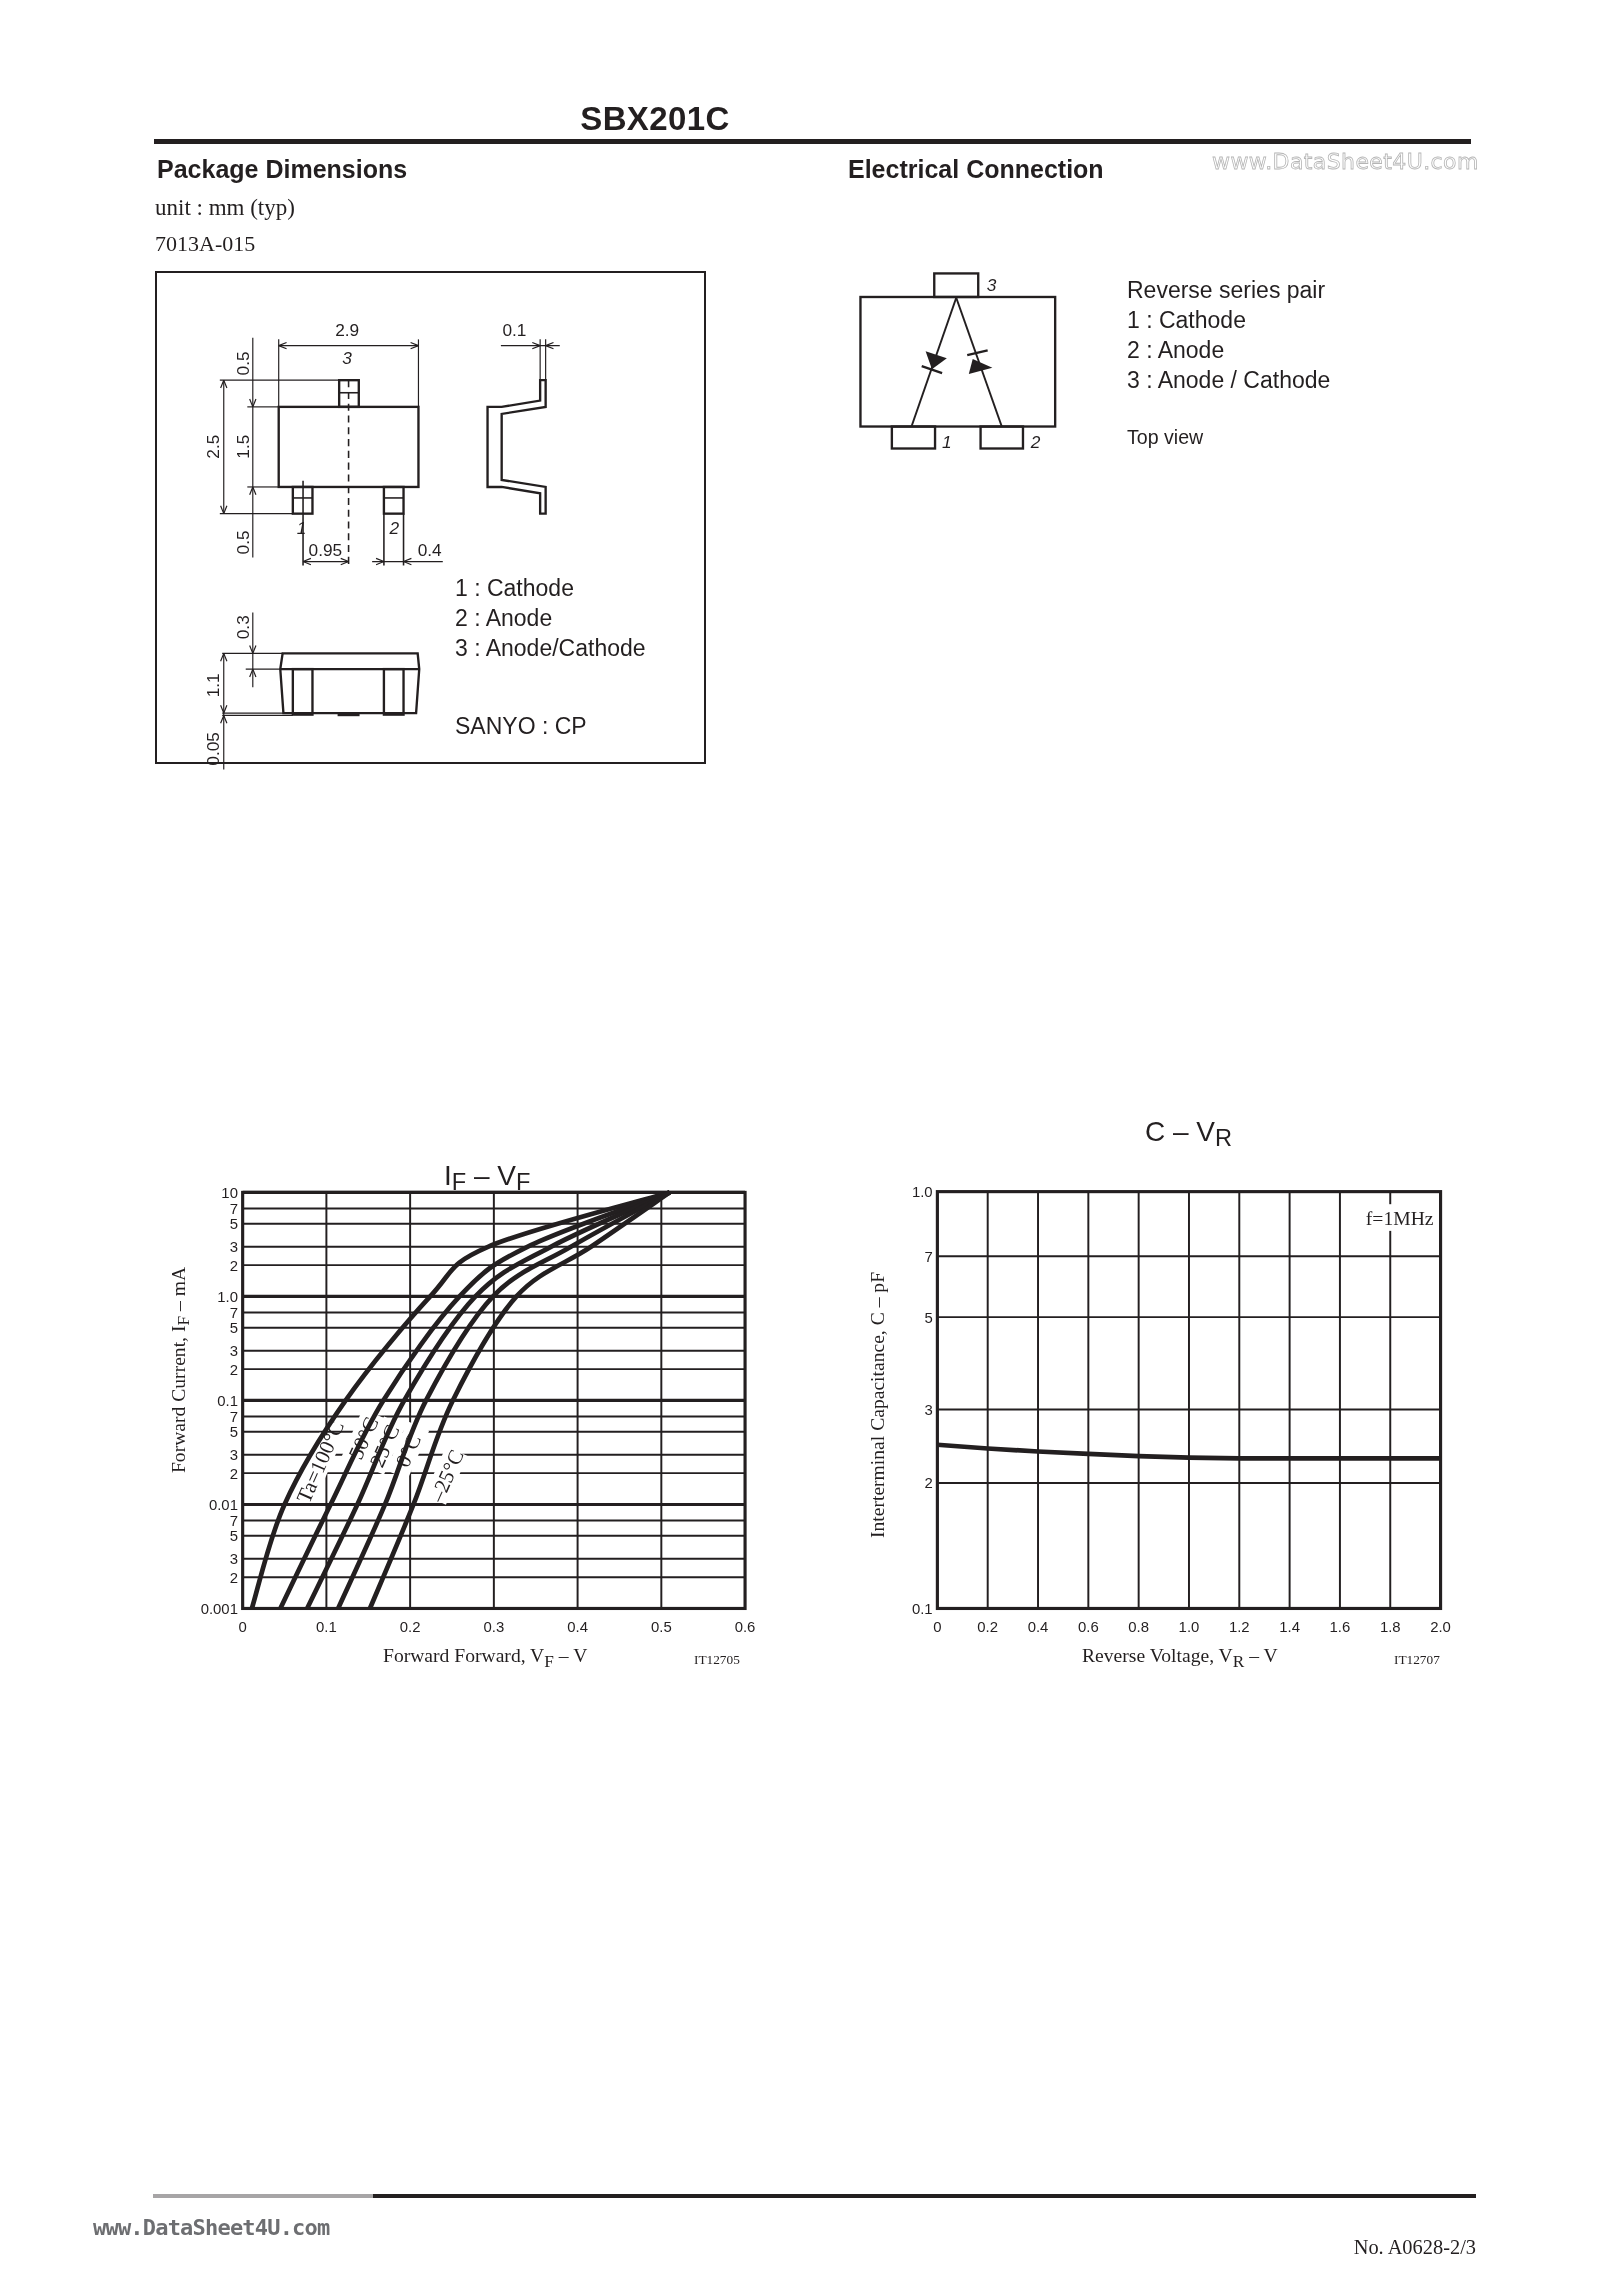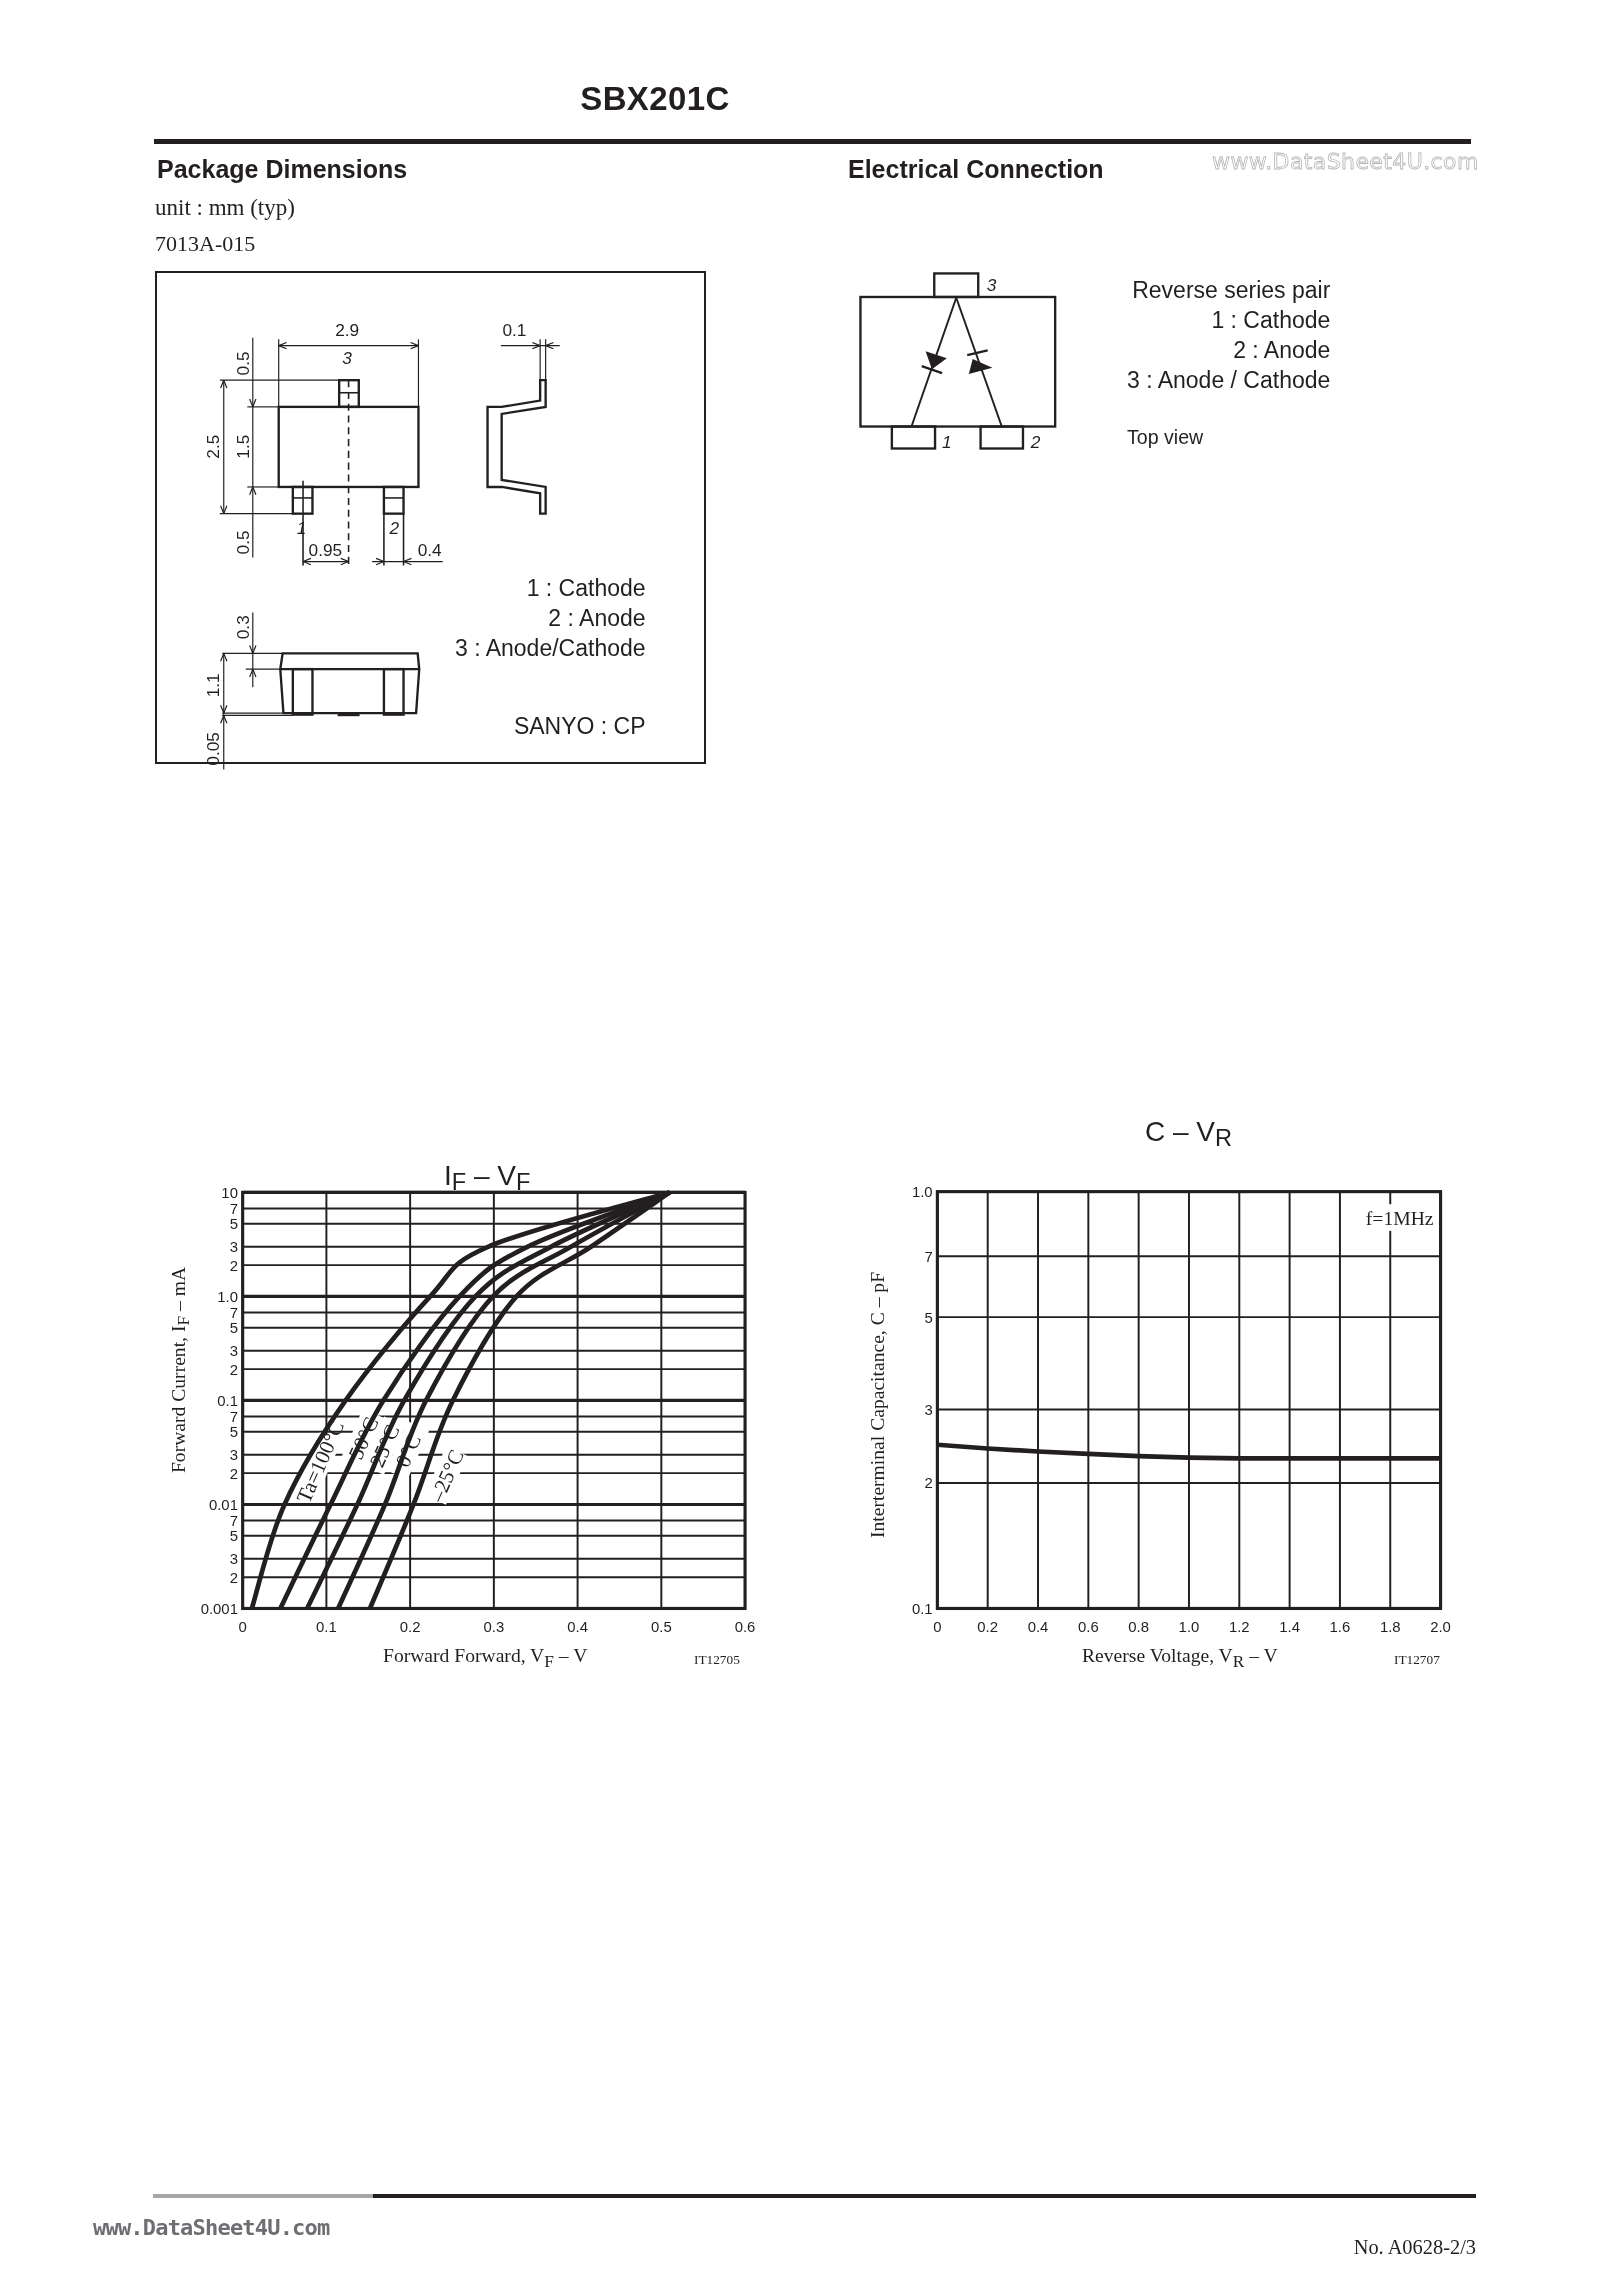--- a/index.html
+++ b/index.html
@@ -5,7 +5,7 @@
   html, body { margin: 0; padding: 0; background: #ffffff; }
   body { width: 1622px; height: 2295px; position: relative; overflow: hidden; color: #231f20; font-family: "Liberation Sans", sans-serif; }
   .abs { position: absolute; }
-  .title { left: 0; width: 1310px; top: 80px; text-align: center; font-weight: bold; font-size: 33px; letter-spacing: 0.4px; }
+  .title { left: 0; width: 1310px; top: 100px; text-align: center; font-weight: bold; font-size: 33px; letter-spacing: 0.4px; }
   .top-rule { left: 154px; top: 139px; width: 1317px; height: 4.7px; background: #231f20; }
   .h2 { font-weight: bold; font-size: 25px; }
   .serif { font-family: "Liberation Serif", serif; }

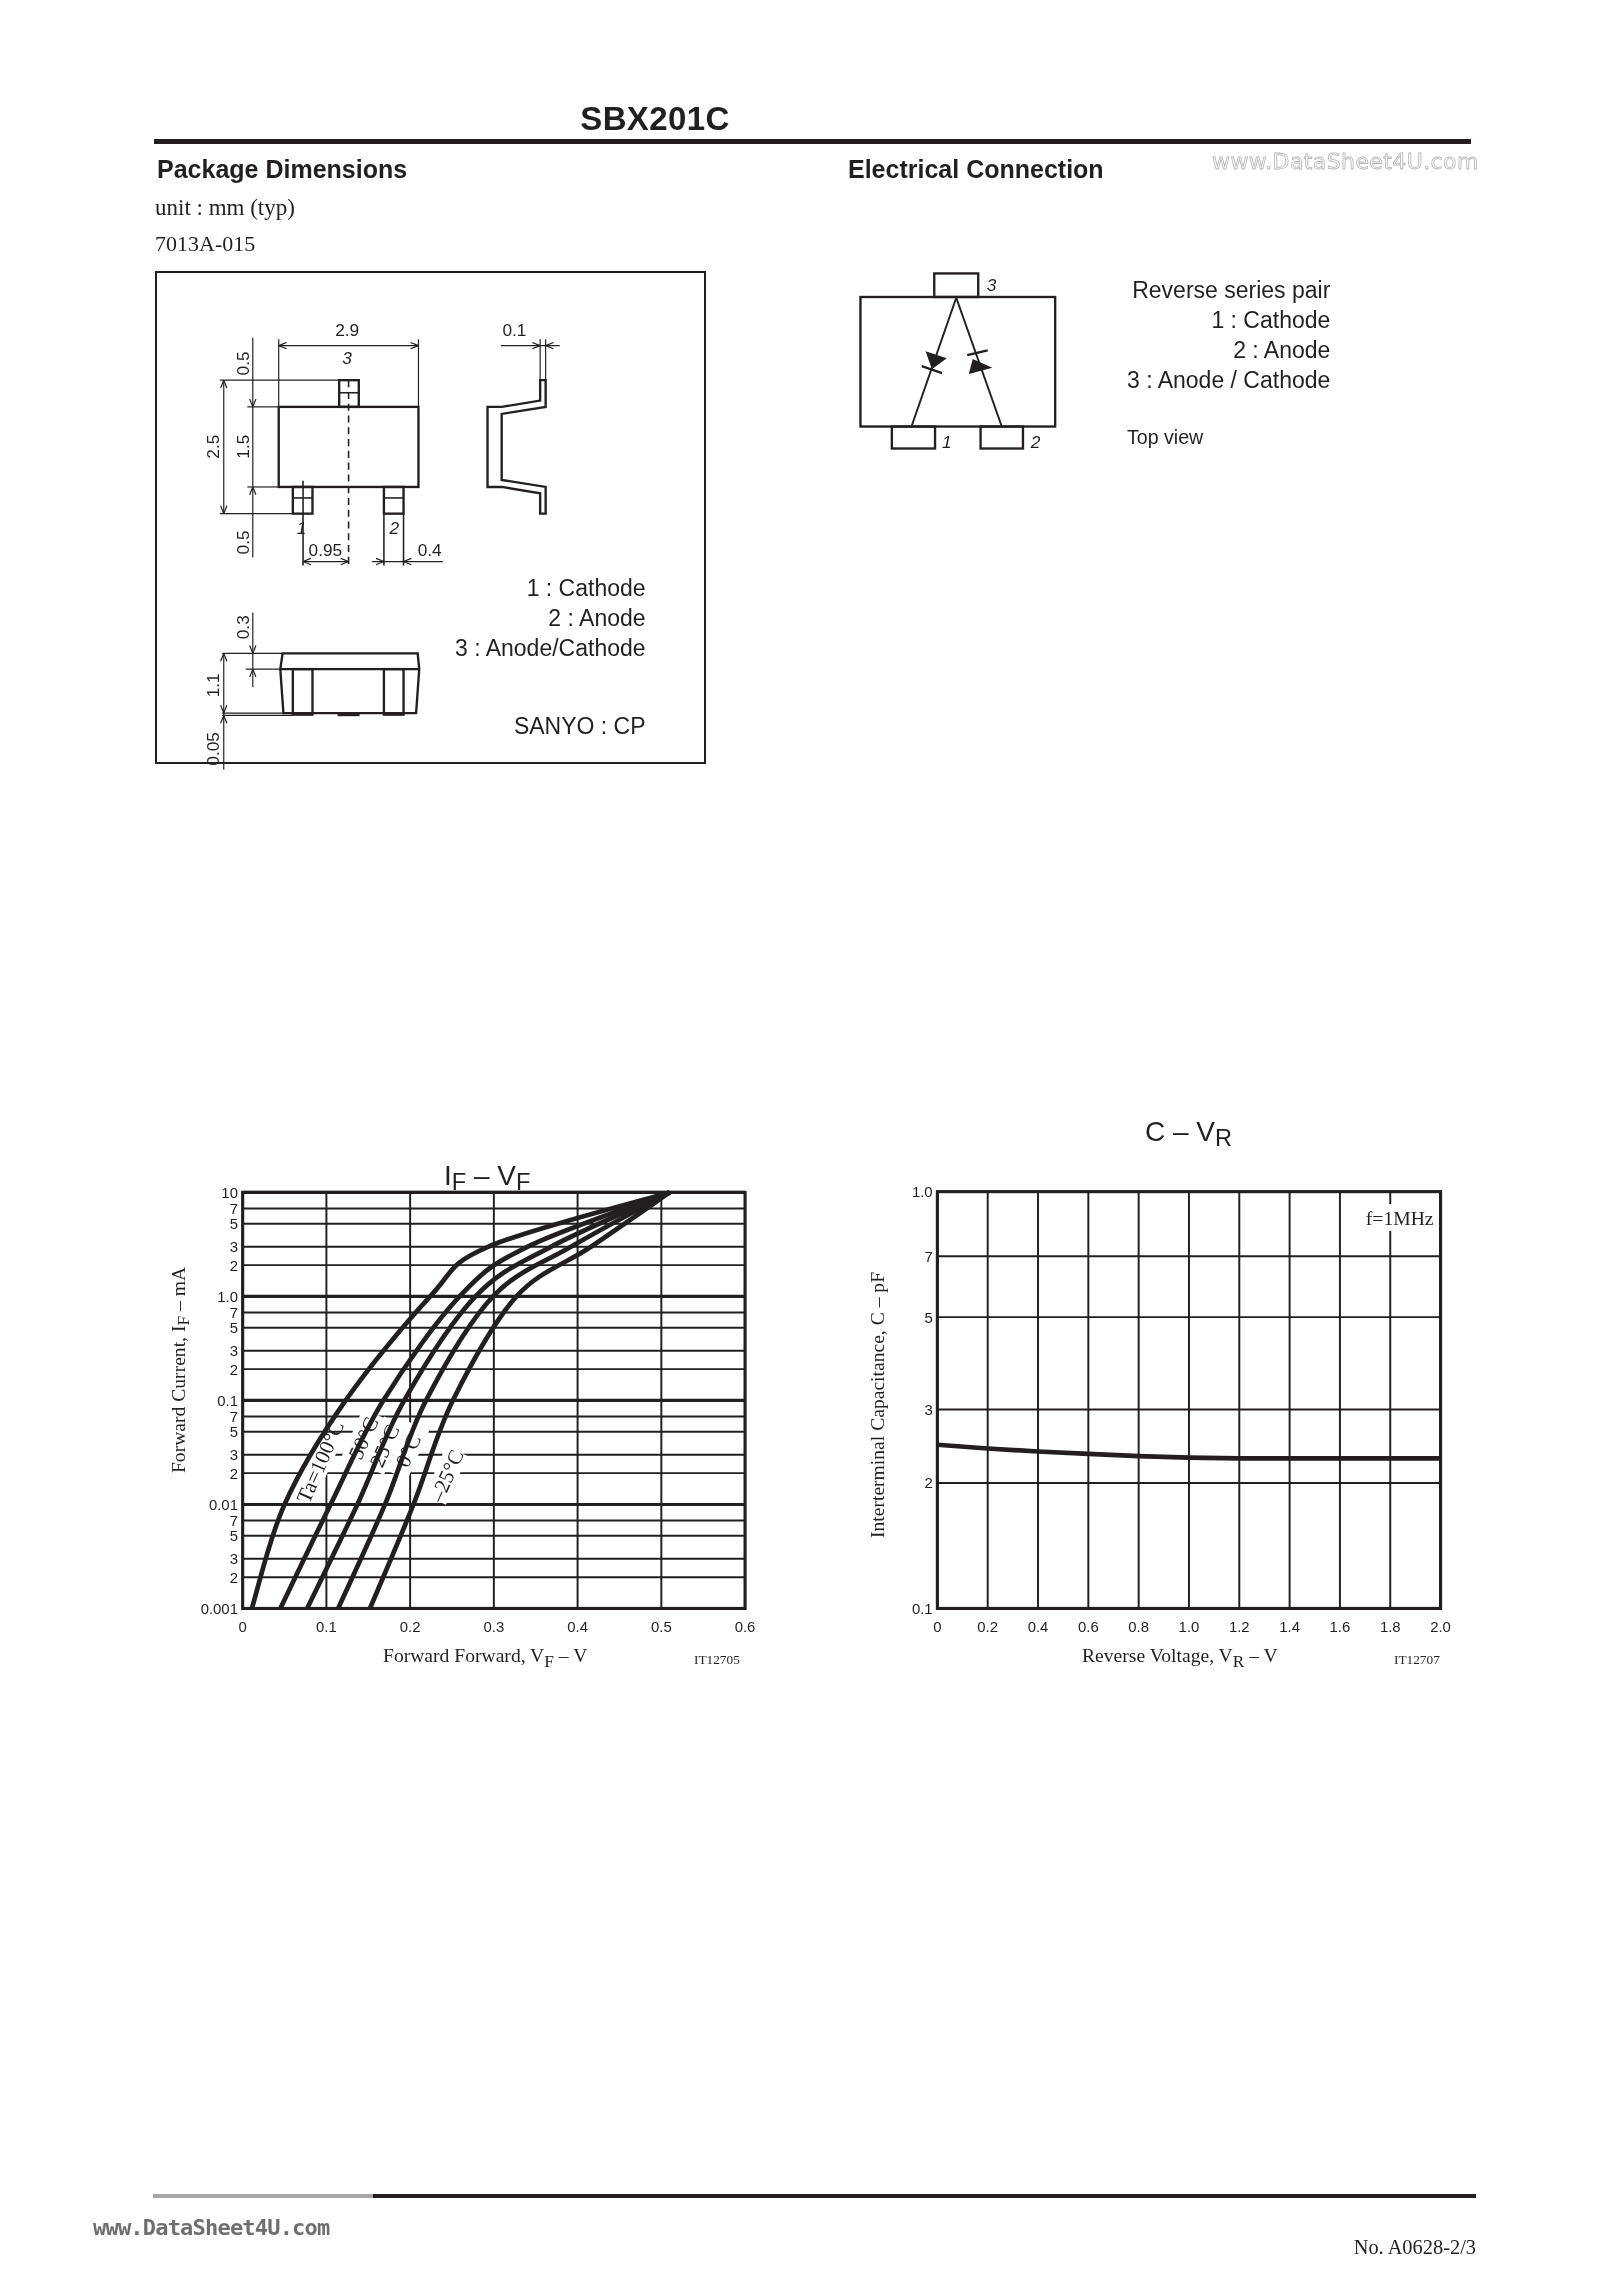--- a/index.html
+++ b/index.html
@@ -11,7 +11,7 @@
   .serif { font-family: "Liberation Serif", serif; }
   .watermark { font-family: "DejaVu Sans", sans-serif; font-size: 22px; color: #ffffff; -webkit-text-stroke: 0.8px #b5b5b5; letter-spacing: 0.4px; }
   .pkg-box { left: 155px; top: 271px; width: 551px; height: 493px; border: 2.4px solid #231f20; box-sizing: border-box; }
-  .sans-lbl { font-family: "Liberation Sans", sans-serif; font-size: 23px; line-height: 30px; text-align: right; }
+  .sans-lbl { font-family: "Liberation Sans", sans-serif; font-size: 23px; line-height: 30px; }
   .chart-title { font-family: "Liberation Sans", sans-serif; font-size: 28px; }
   .chart-title sub { font-size: 23.6px; vertical-align: -4.7px; }
   .axis-lbl { font-family: "Liberation Serif", serif; font-size: 19.6px; white-space: nowrap; }

